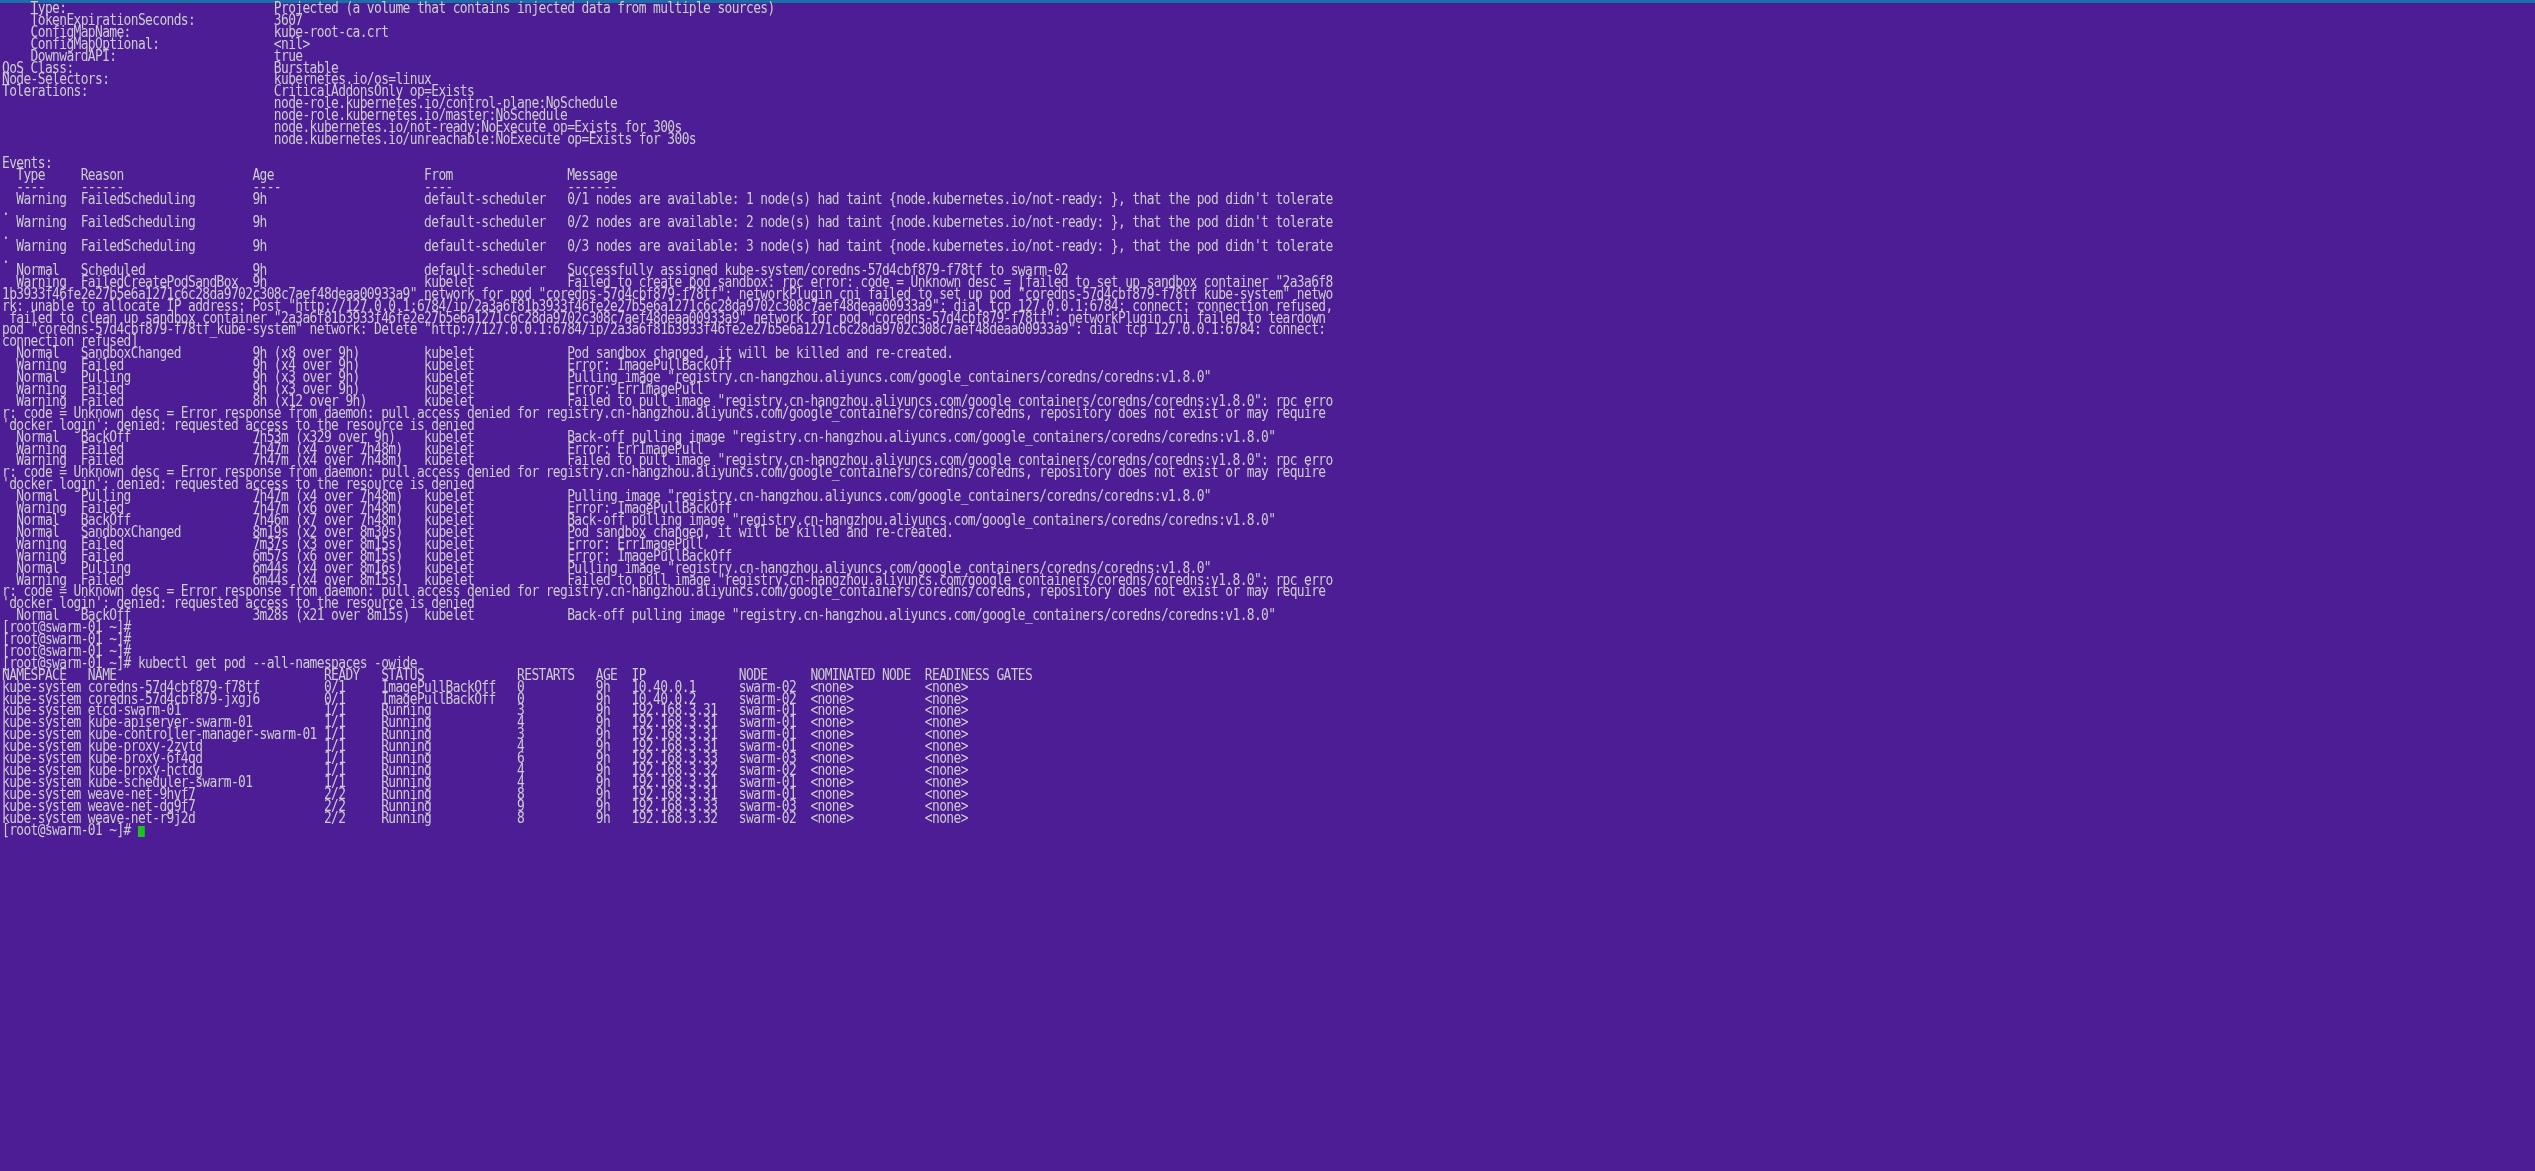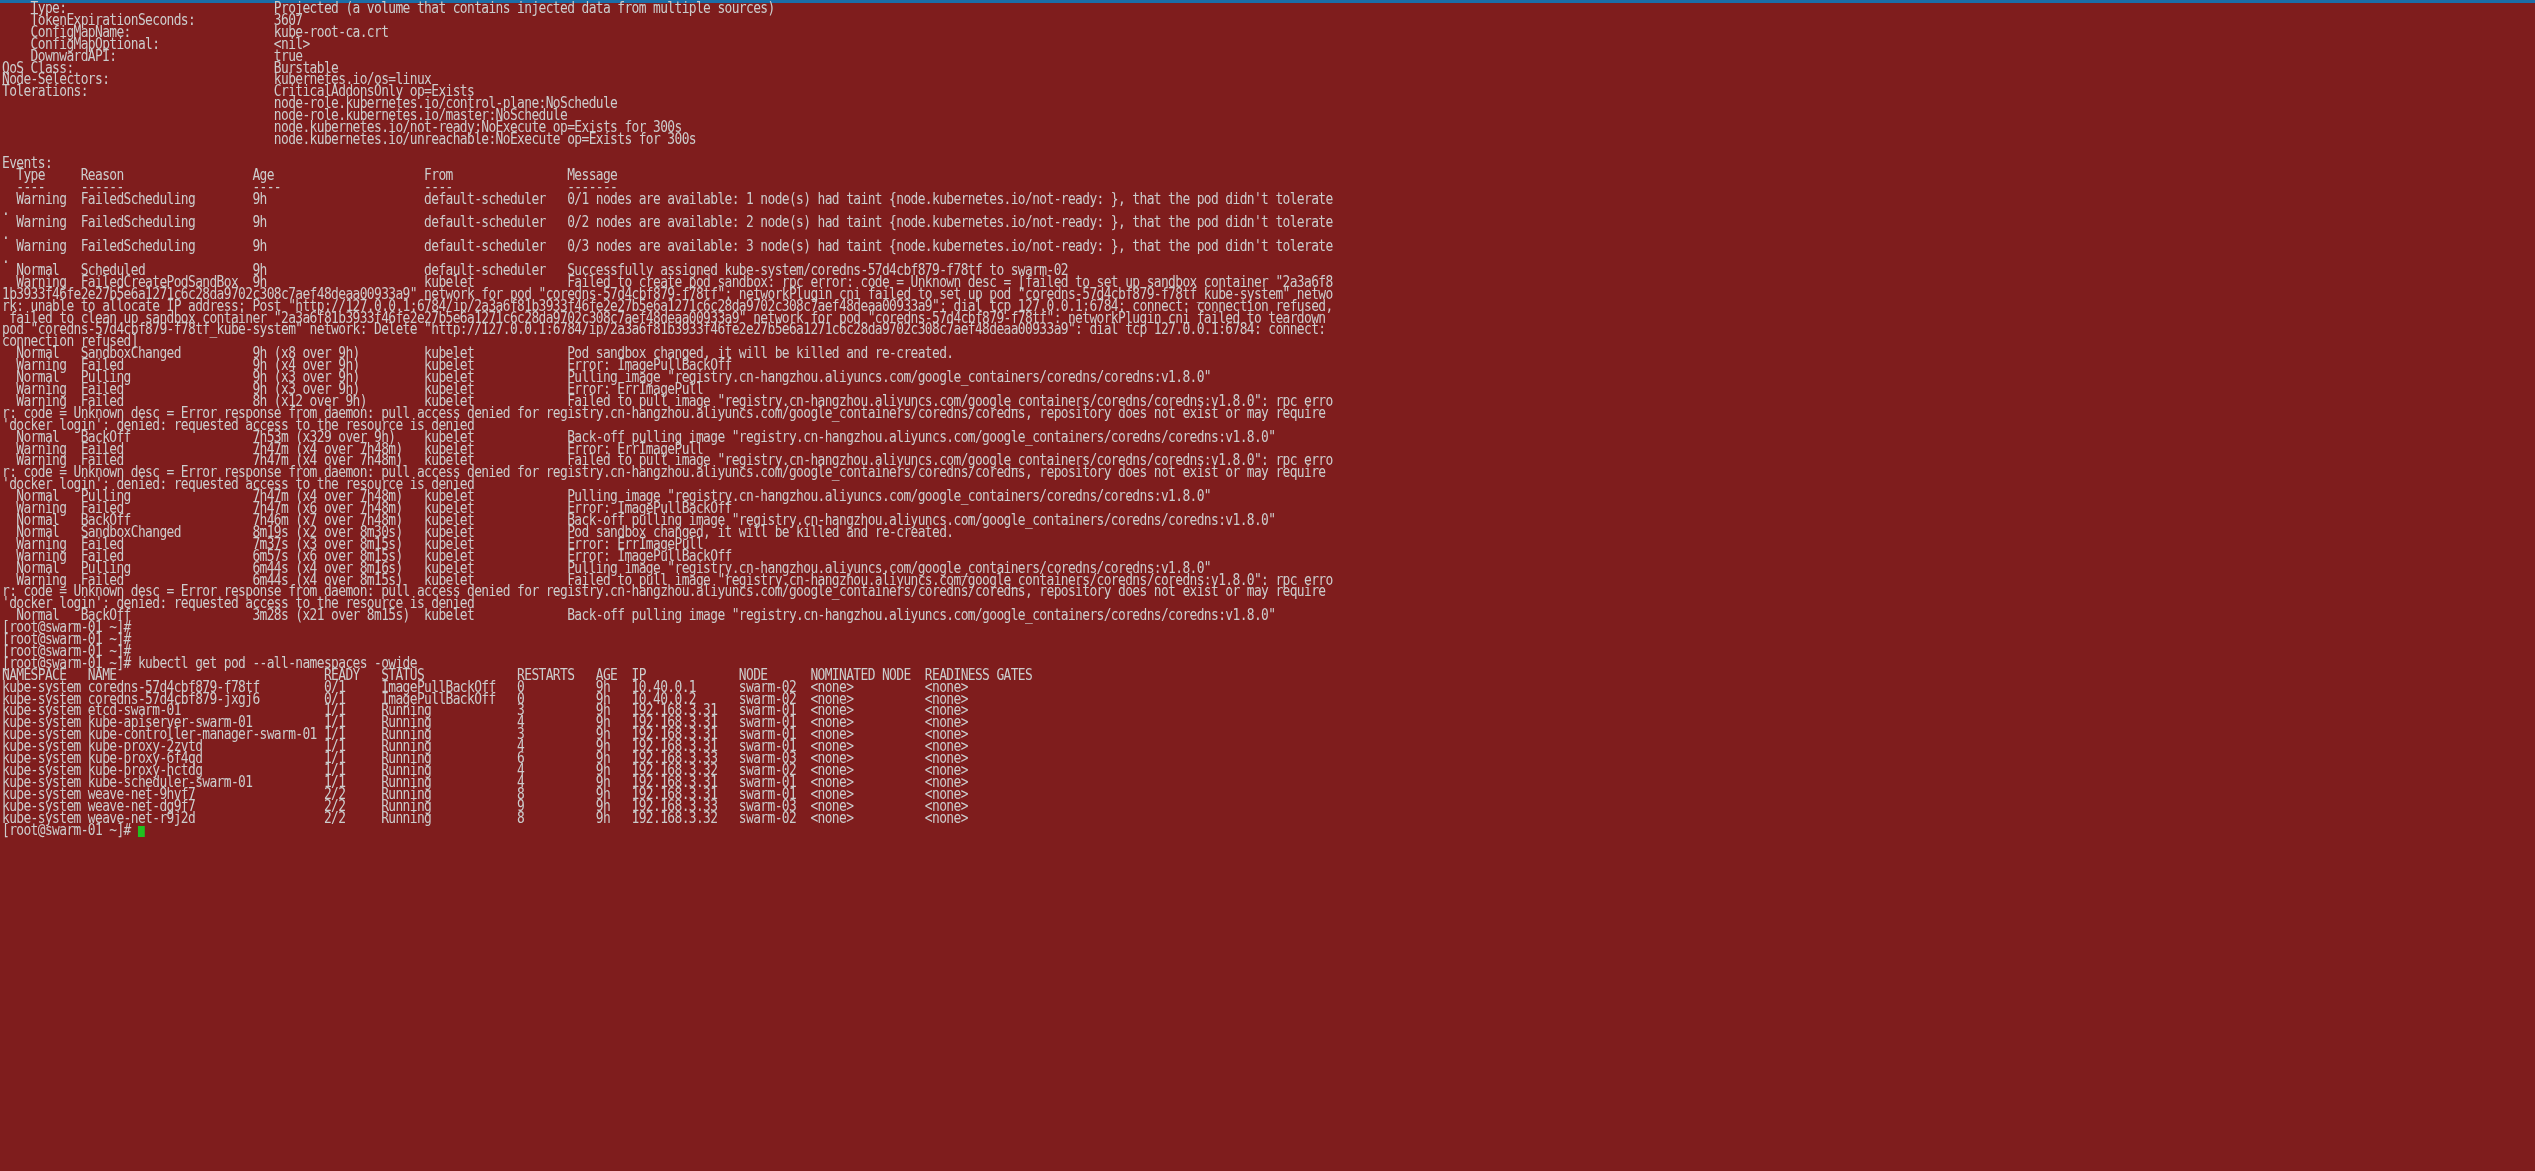--- a/index.html
+++ b/index.html
@@ -17,7 +17,7 @@
     position: relative;
     width: 2535px;
     height: 1171px;
-    background: #7f1d1d;
+    background: #4c1d95;
     box-sizing: border-box;
     padding: 0 0 0 2px;
   }

